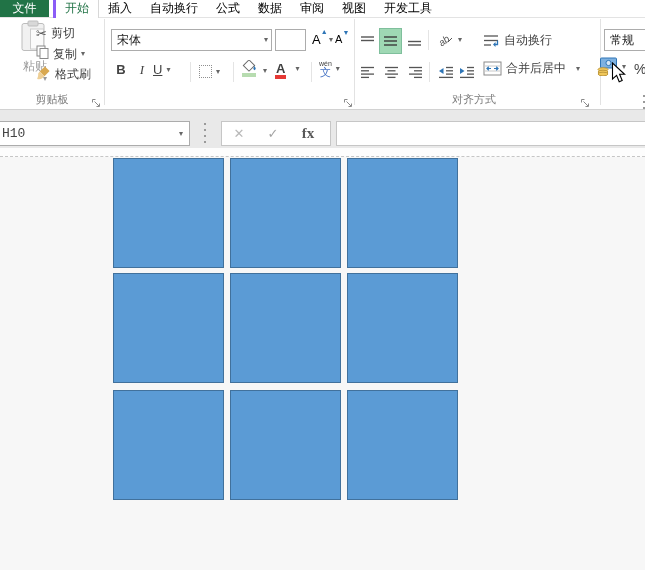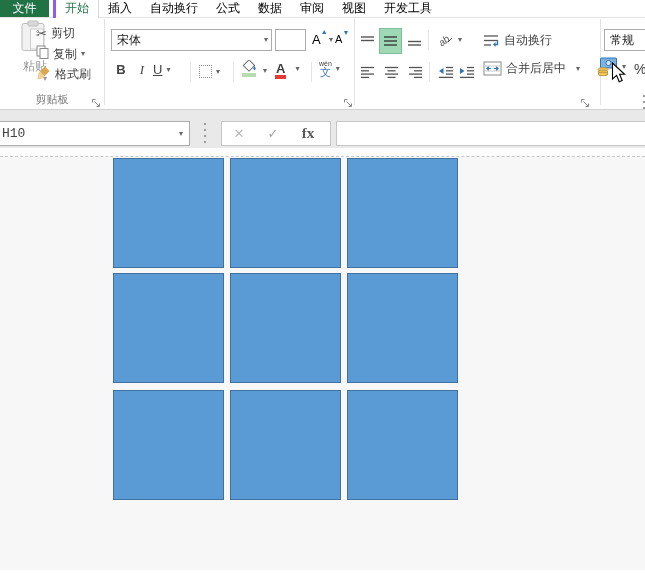--- a/index.html
+++ b/index.html
@@ -308,6 +308,7 @@
       <span class="cnlabel">合并后居中</span>
       <span class="chev" style="margin-left:6px;">▾</span>
     </div>
+    <div class="grplabel" style="left:354px;width:240px;">对齐方式</div>
     <div class="launcher" style="left:580px;">
       <svg width="11" height="11" viewBox="0 0 11 11" stroke="#8a8a8a" fill="none">
         <path d="M1.5,4.5 V1.5 H4.5"></path>

